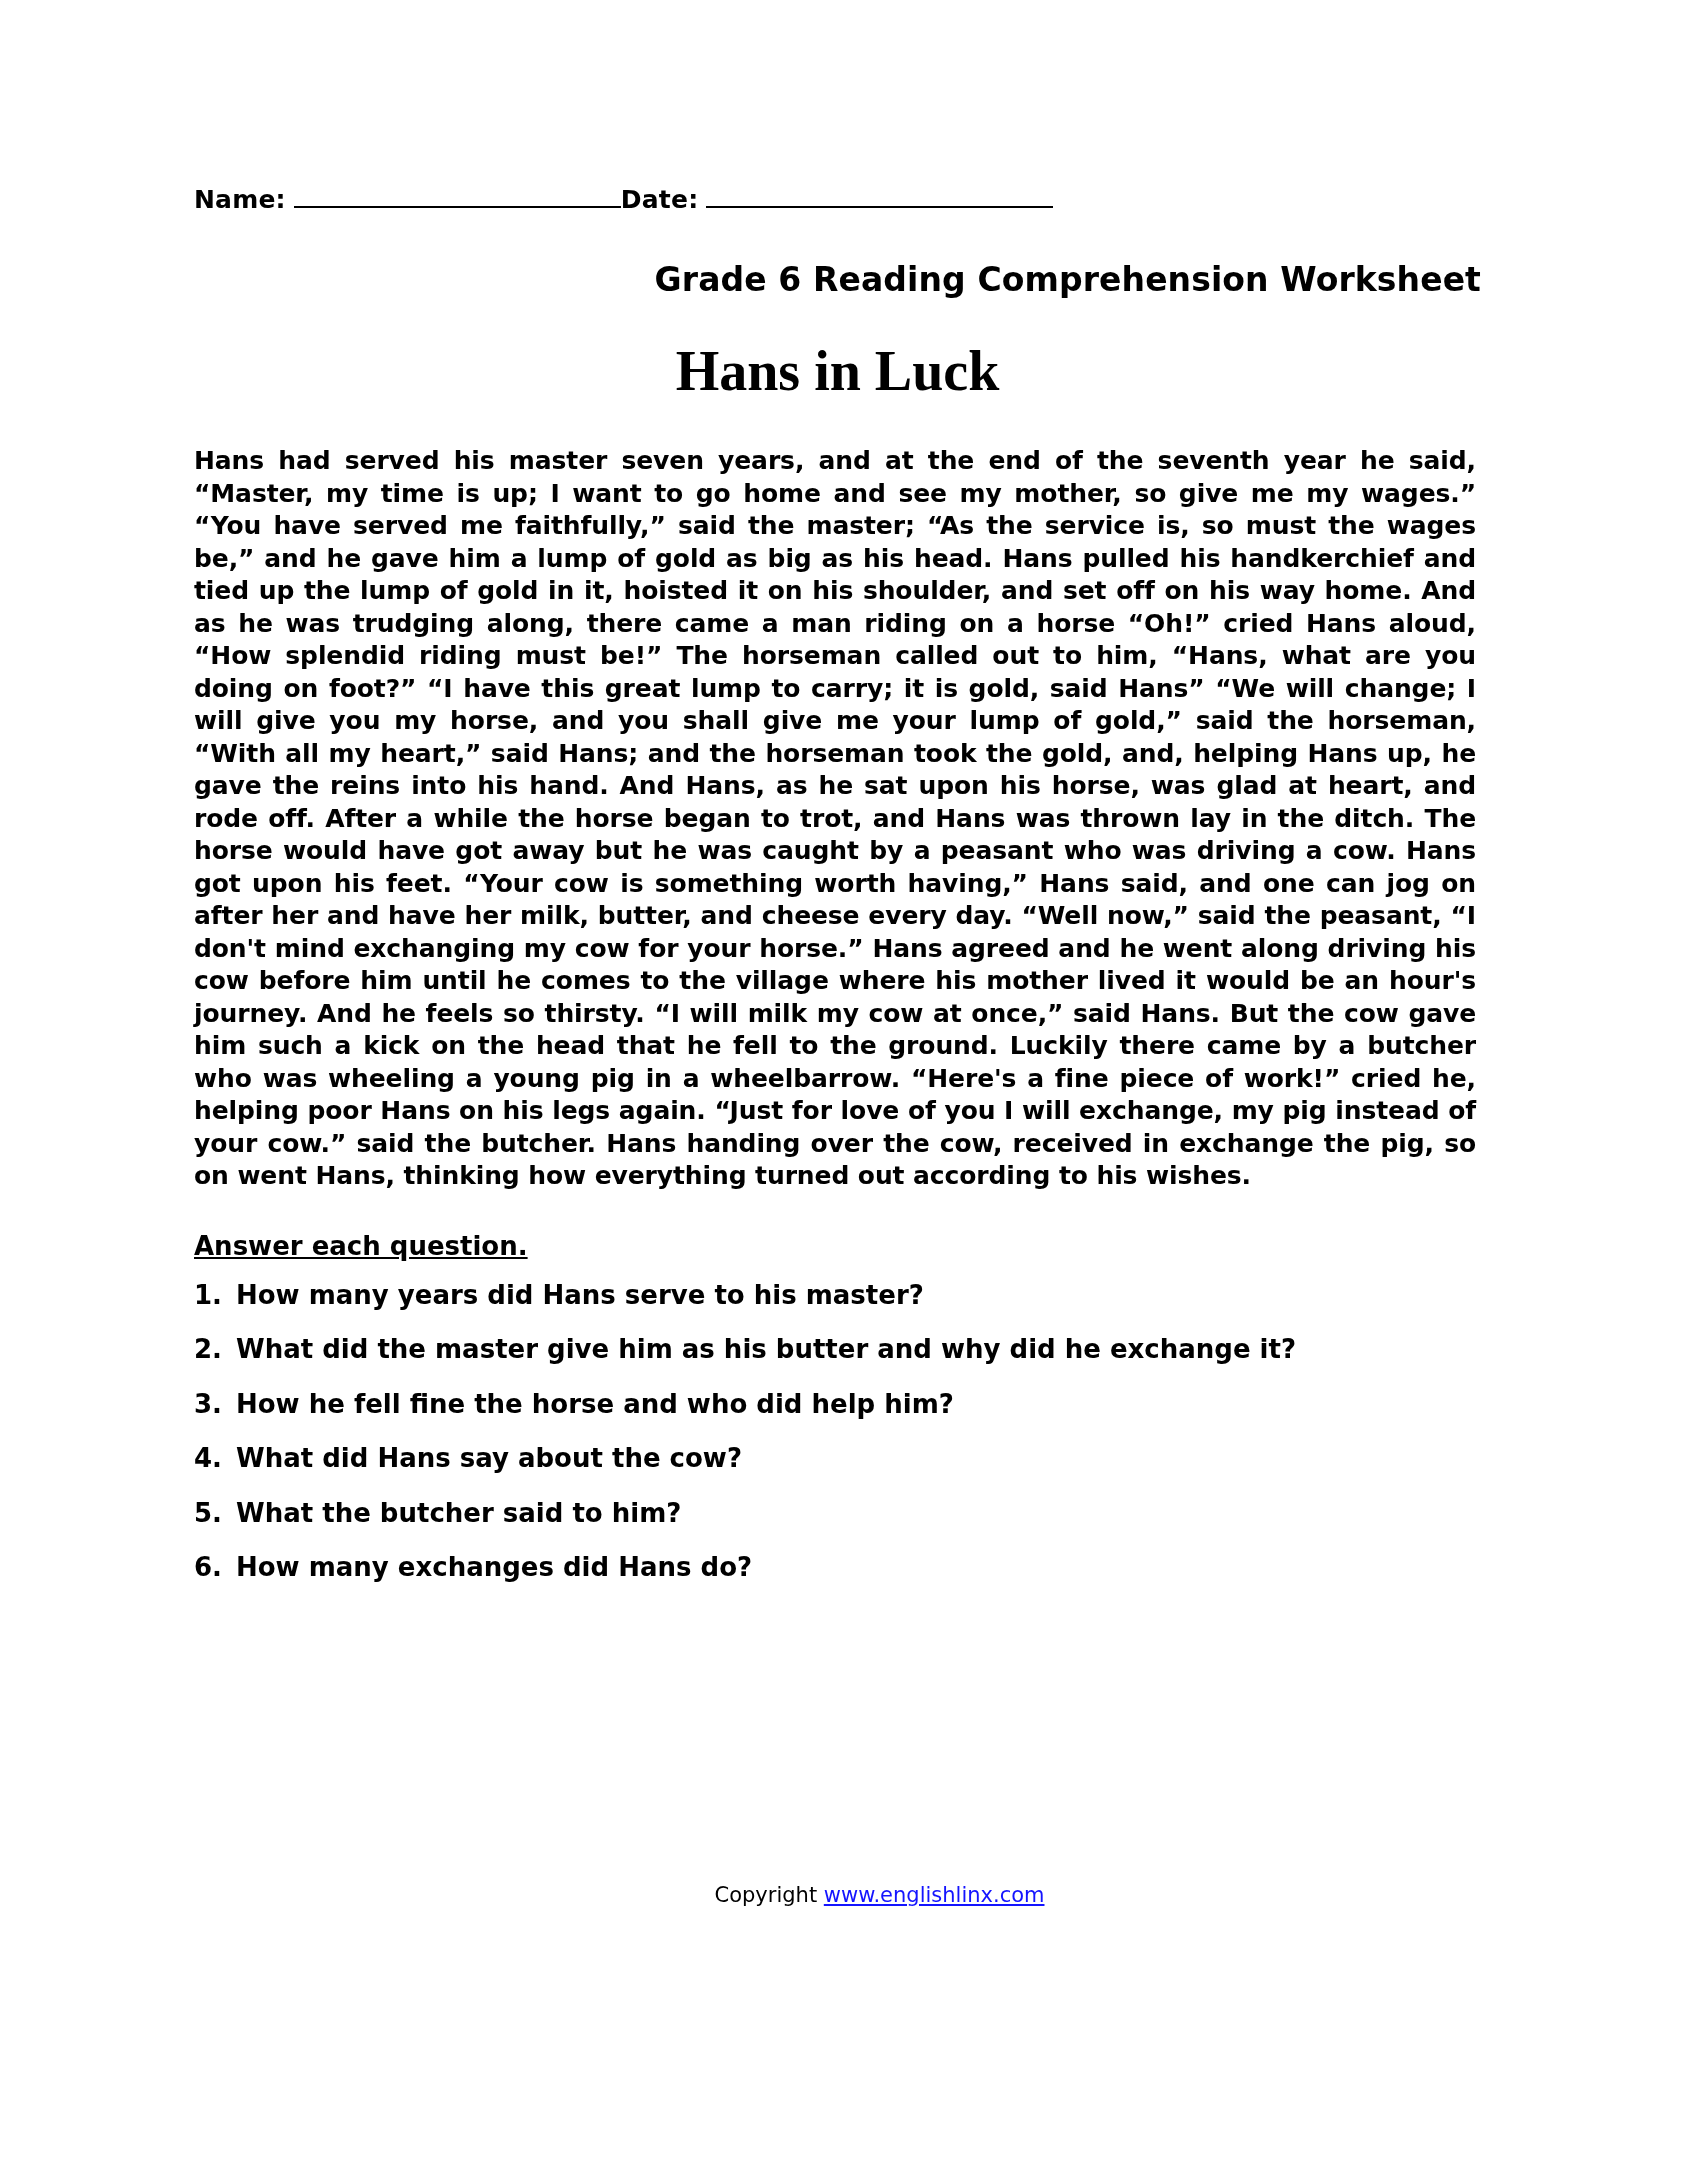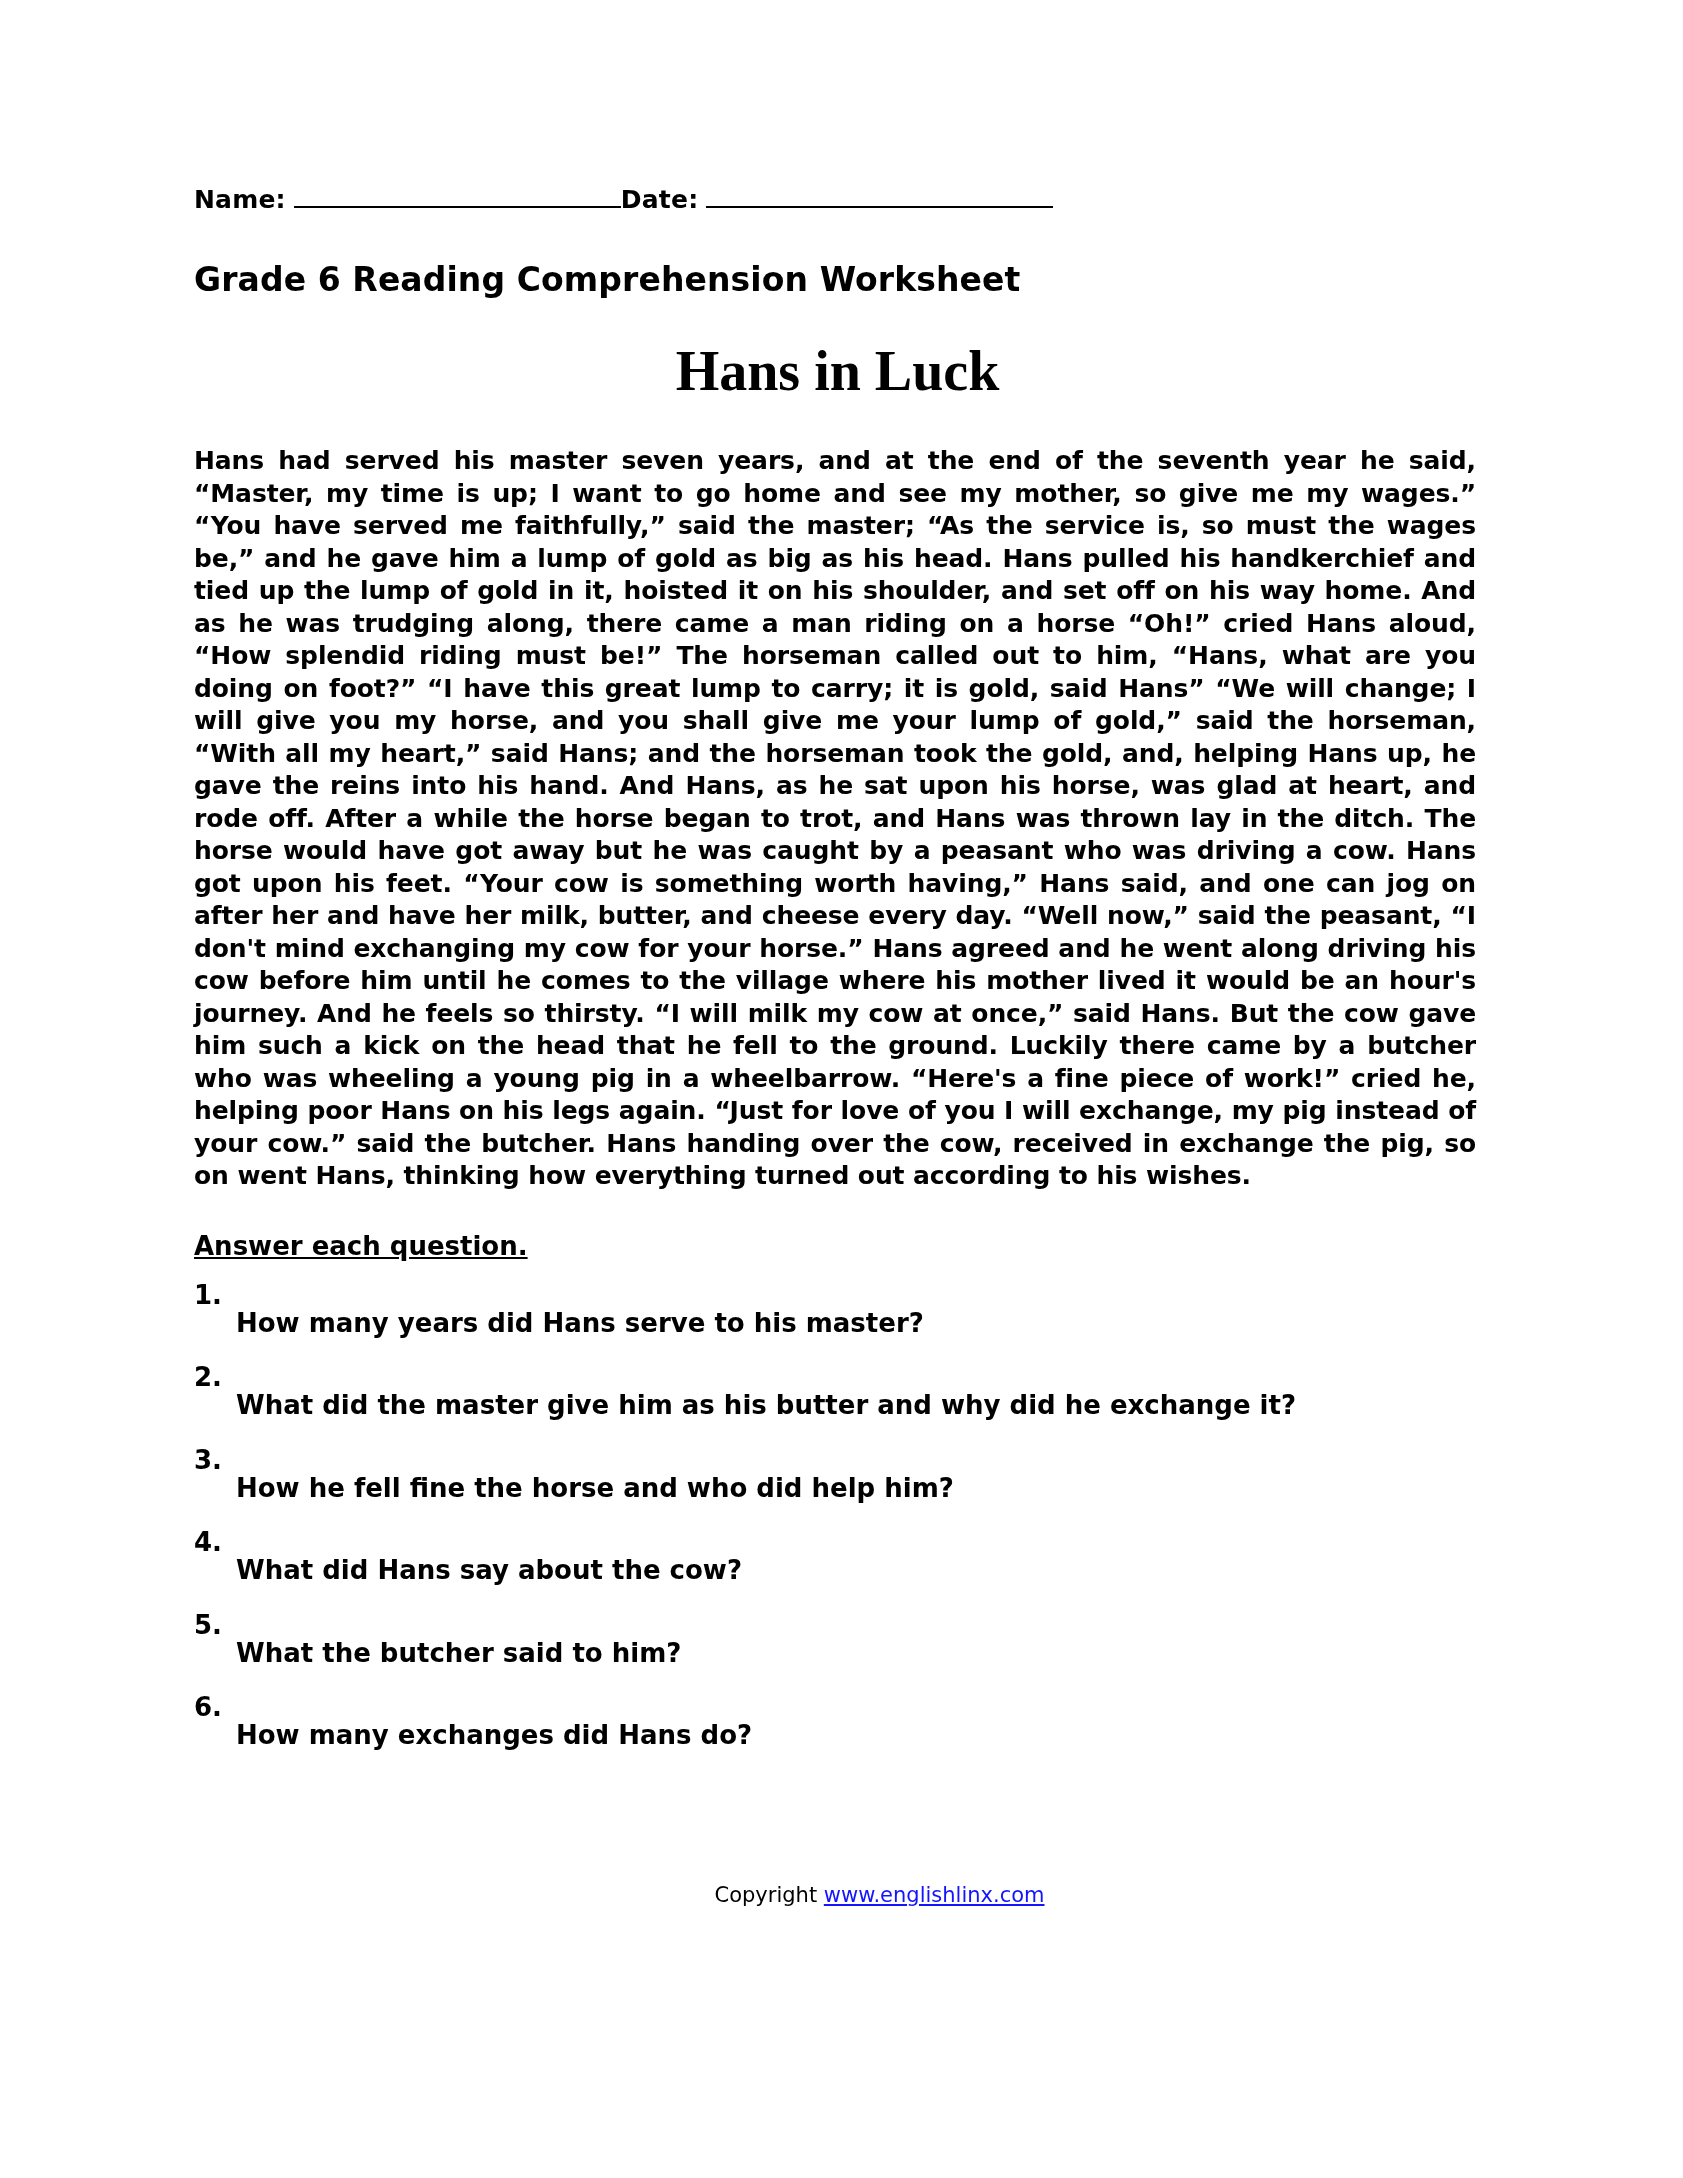--- a/index.html
+++ b/index.html
@@ -54,7 +54,7 @@
 
   
   .worksheet-title {
-    text-align: left;
+    text-align: right;
     font-size: 33px;
     font-weight: bold;
     letter-spacing: 0.1px;

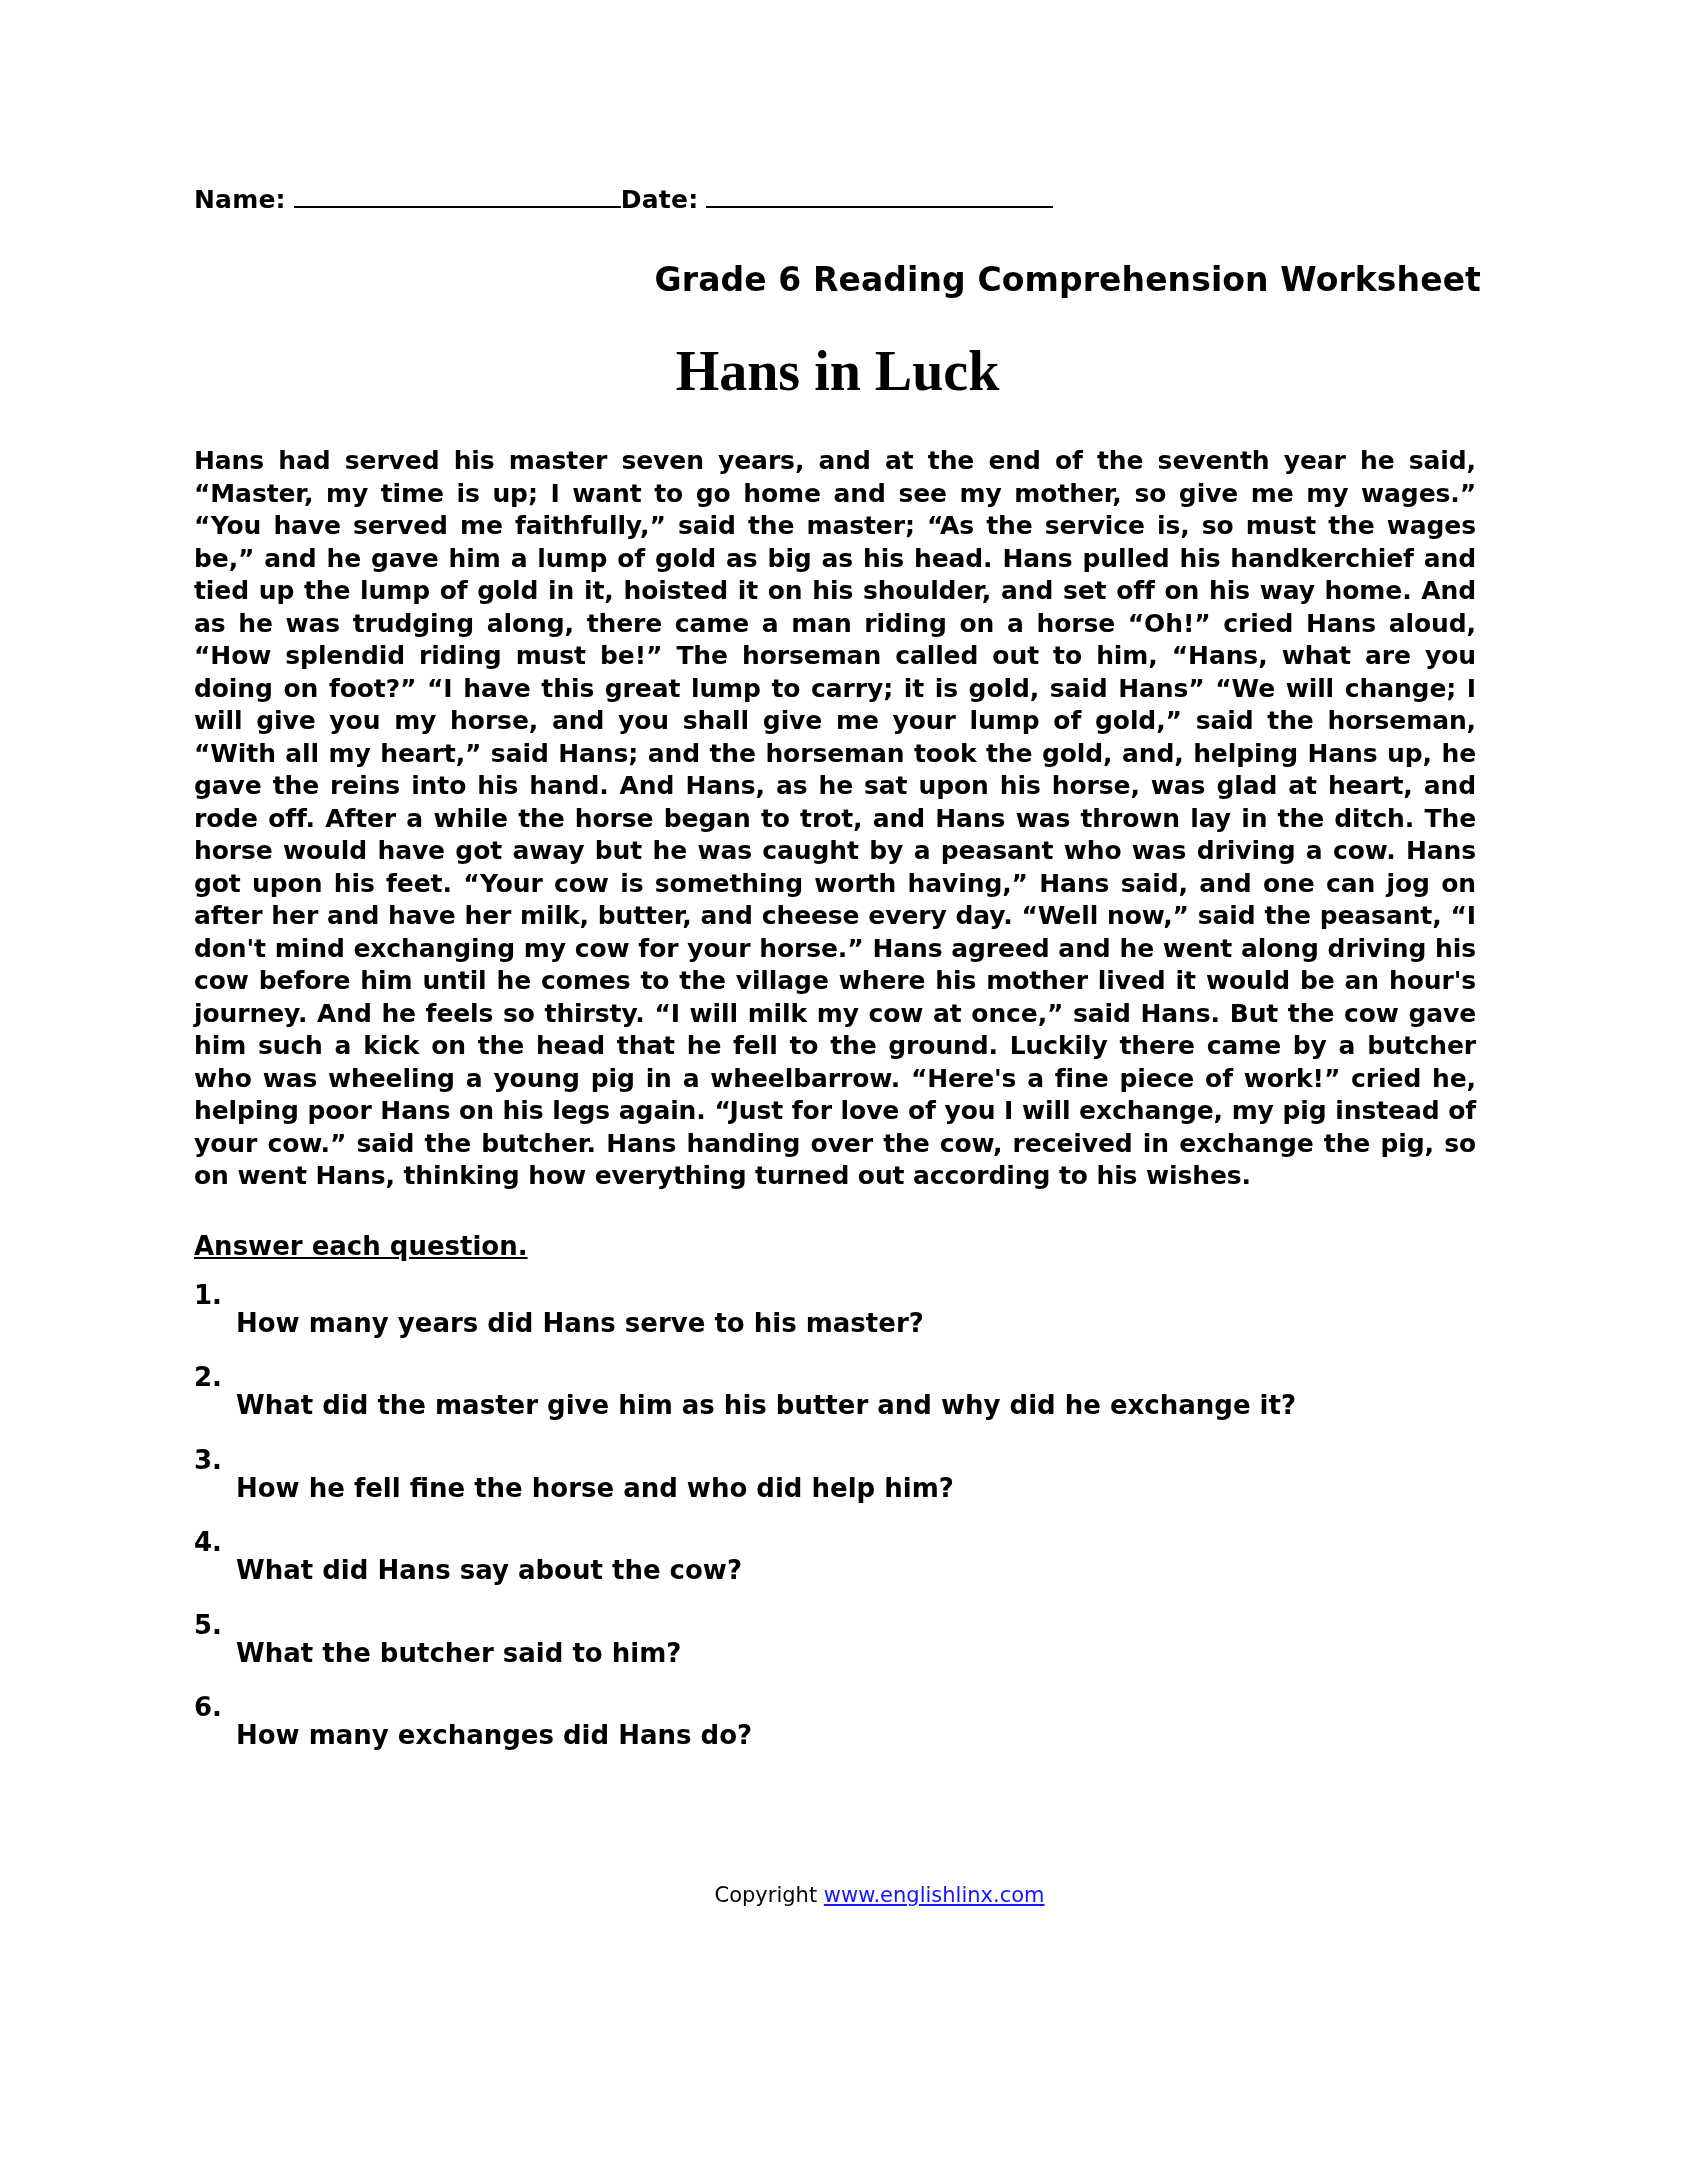--- a/index.html
+++ b/index.html
@@ -113,7 +113,6 @@
   }
   .q-text {
     flex: 1 1 auto;
-    margin-top: 28px;
   }
 
   

